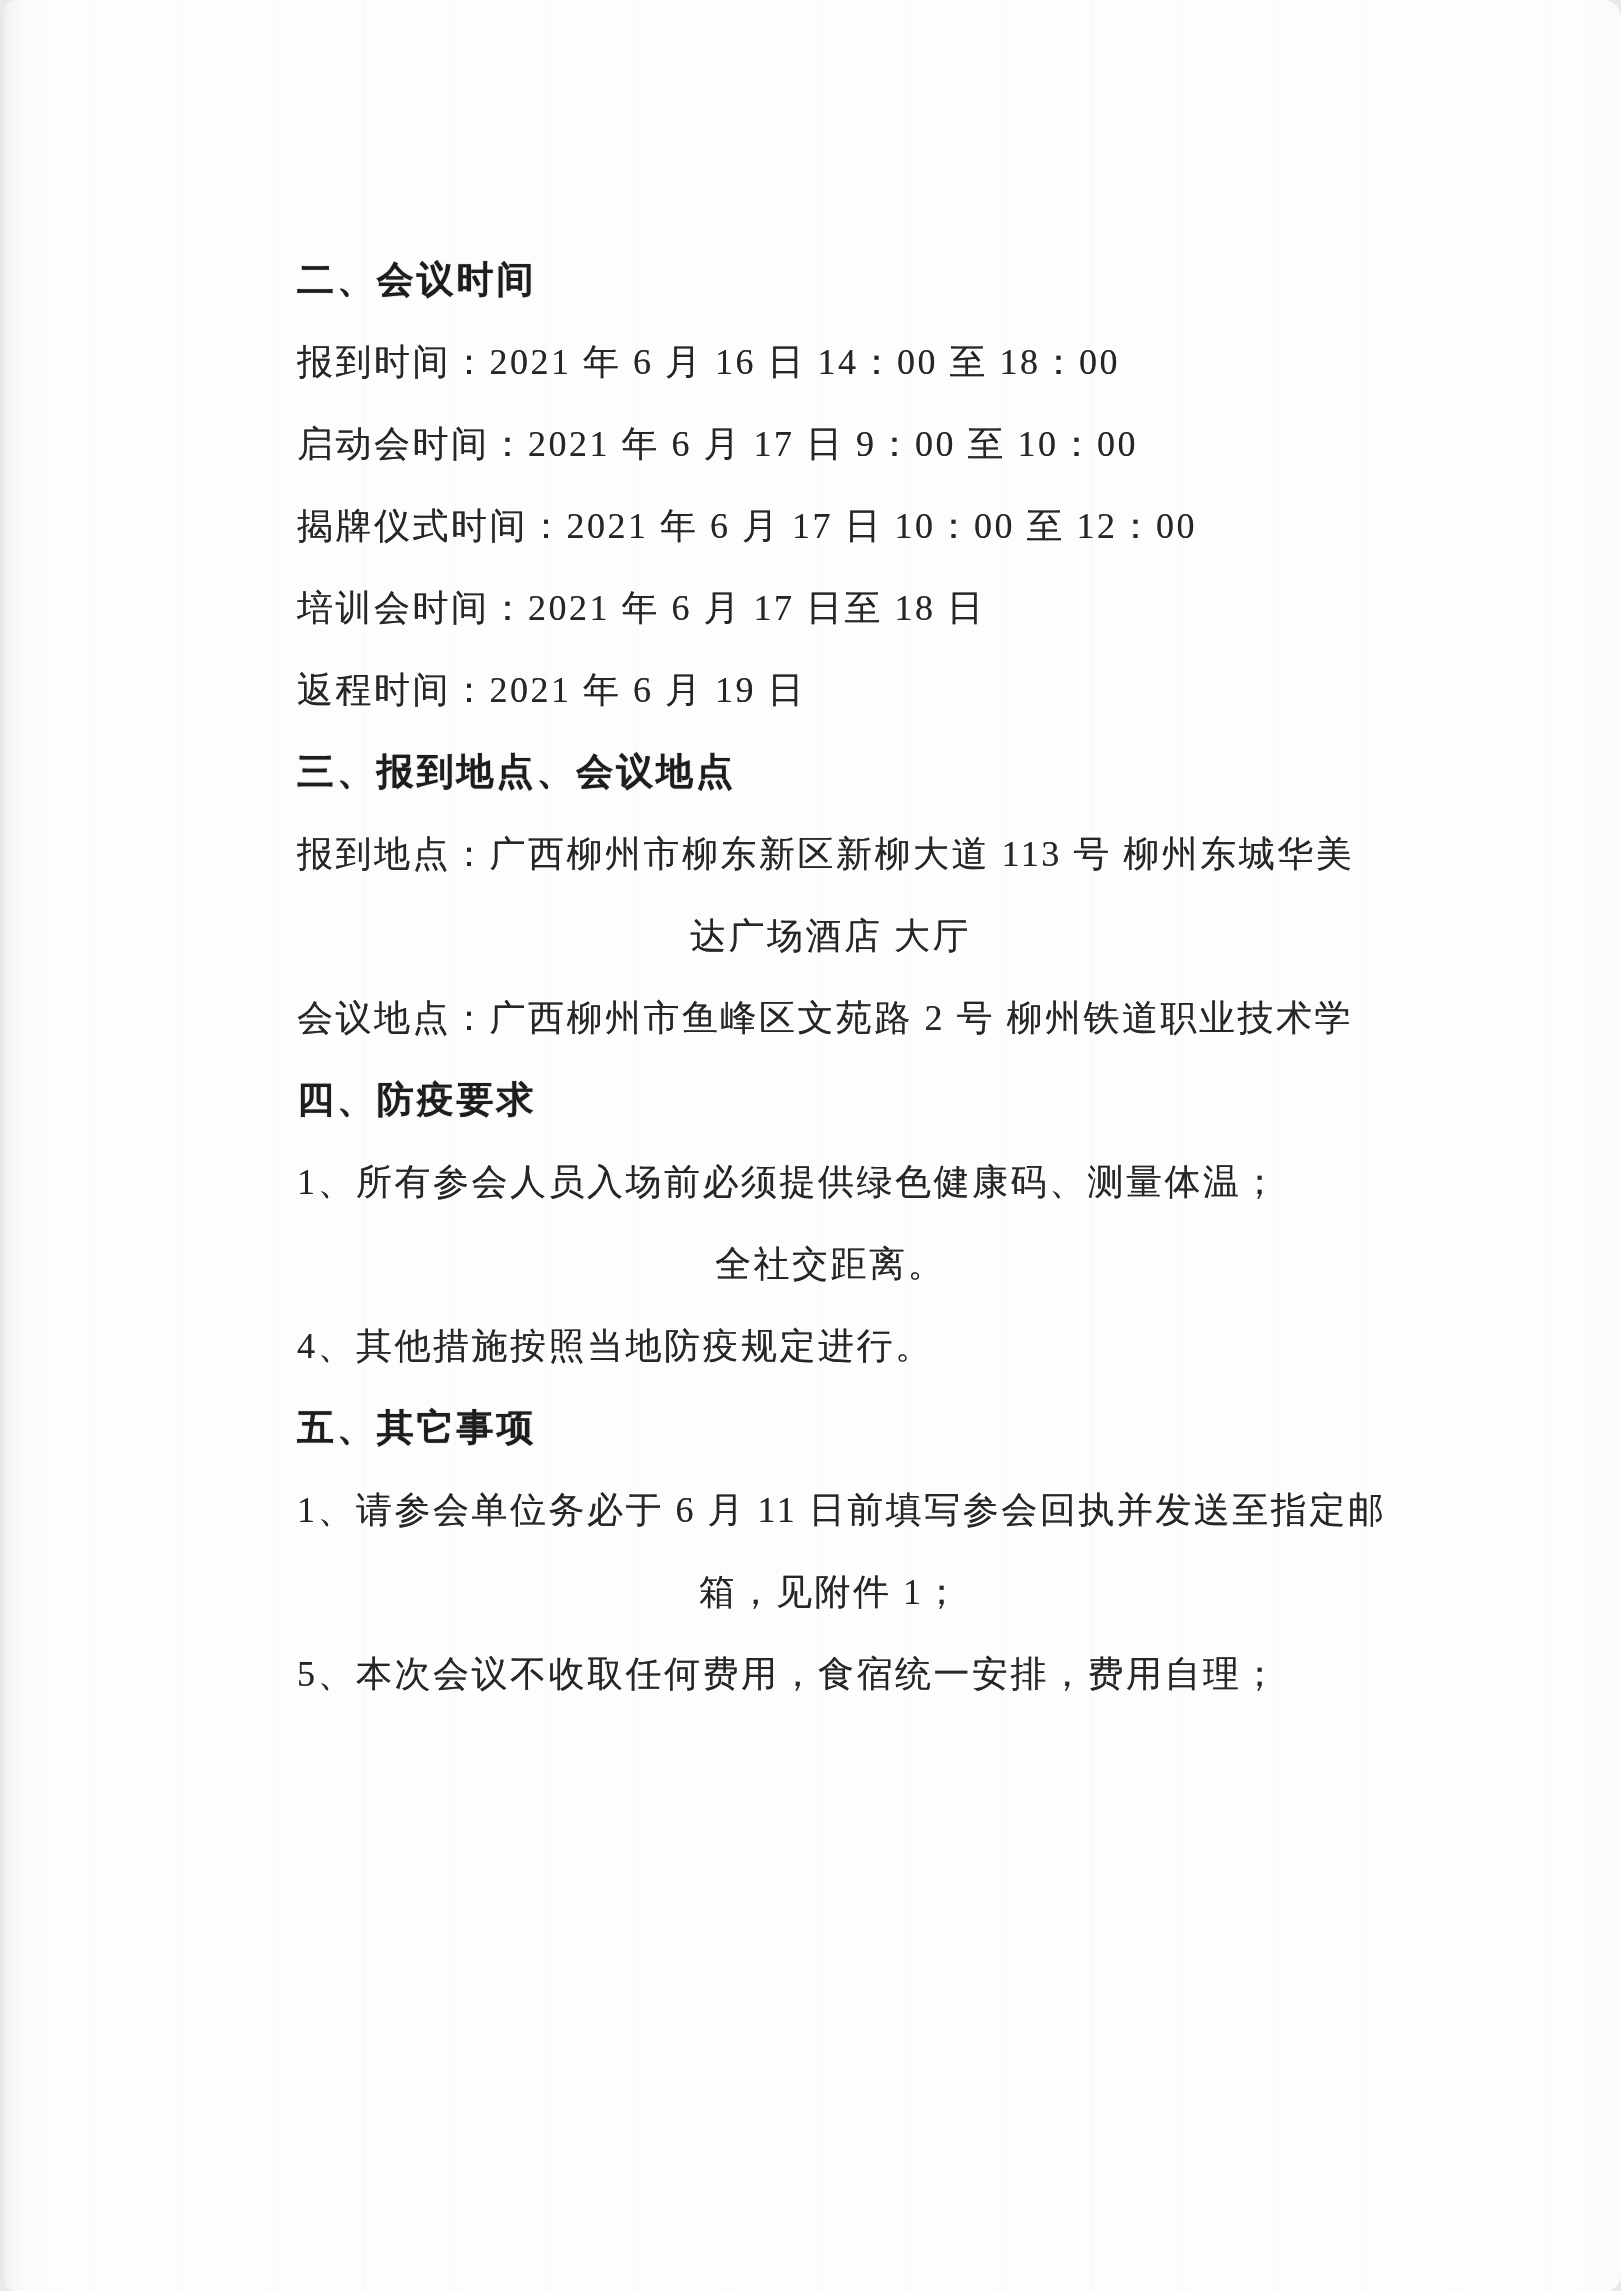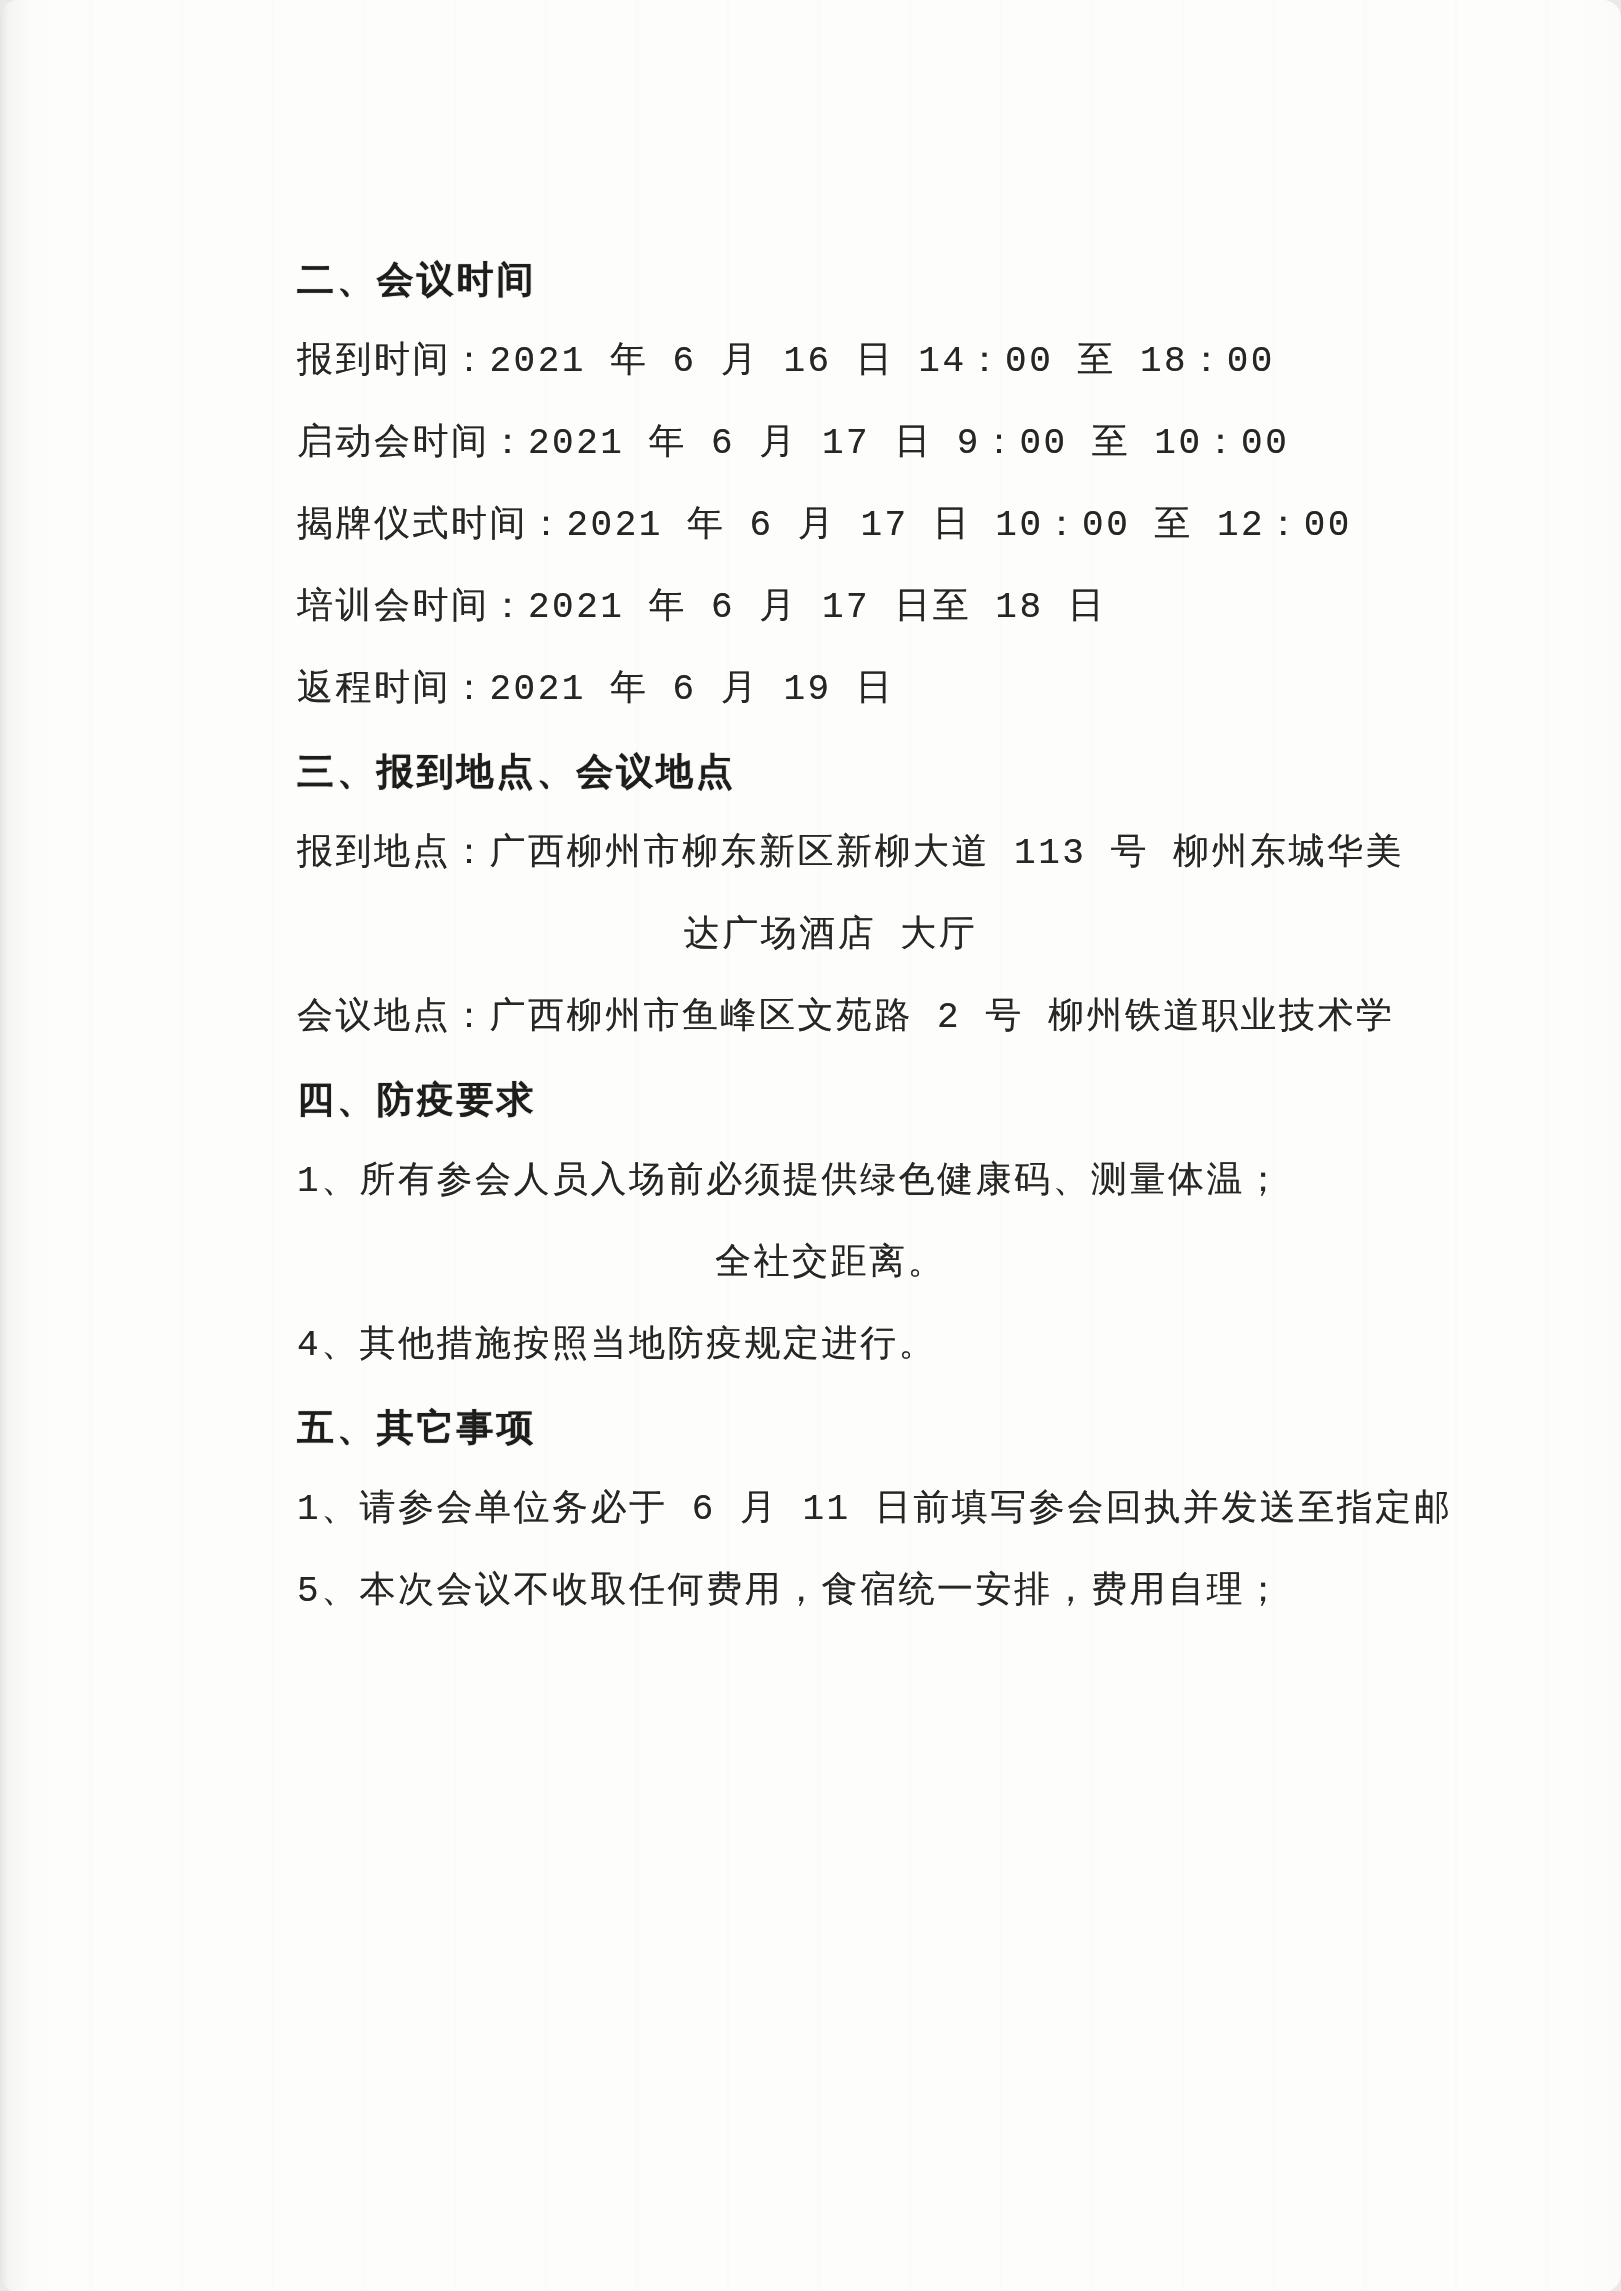--- a/index.html
+++ b/index.html
@@ -42,7 +42,7 @@
     line-height: 82px;
     font-size: 36px;
     color: #262624;
-    font-family: Liberation Mono, monospace;
+    font-family: Liberation Serif, serif;
     letter-spacing: 2.5px;
     white-space: nowrap;
     text-shadow: 0 0 0.6px rgba(40,40,40,0.55);

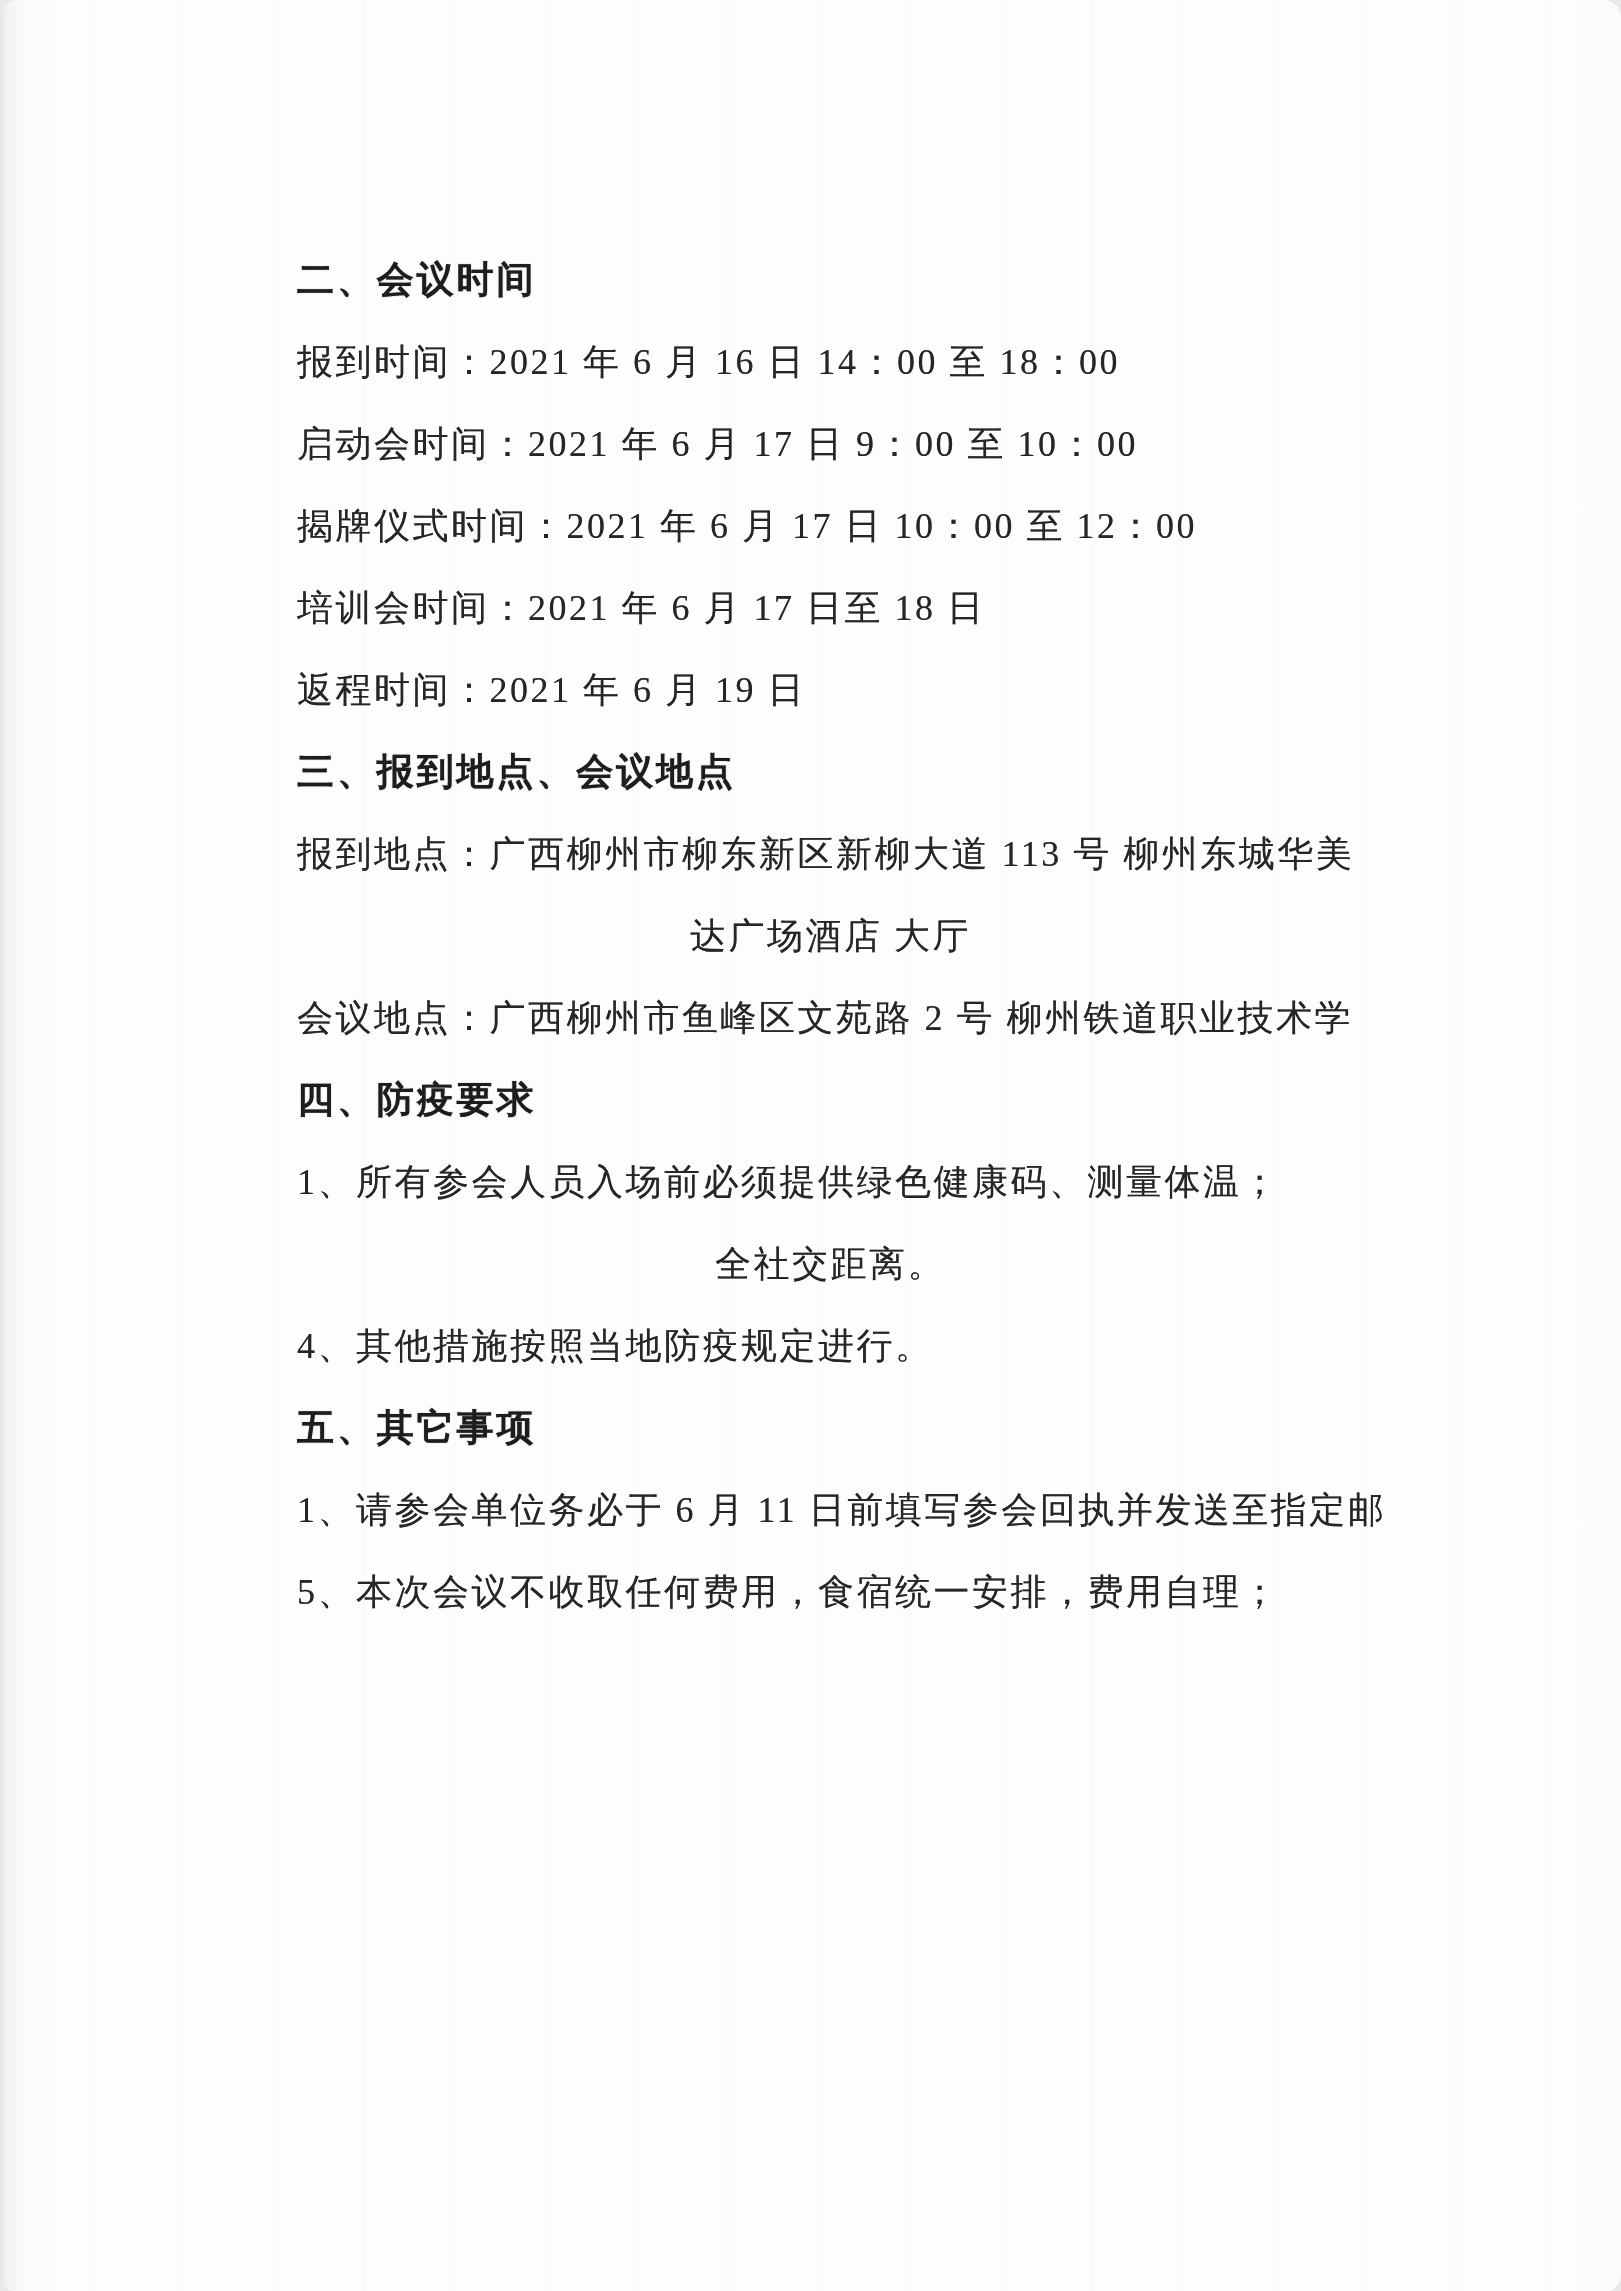--- a/index.html
+++ b/index.html
@@ -85,6 +85,7 @@
     <div class="line indent">4、其他措施按照当地防疫规定进行。</div>
     <div class="line heading">五、其它事项</div>
     <div class="line indent">1、请参会单位务必于 6 月 11 日前填写参会回执并发送至指定邮</div>
+    <div class="line flush">箱，见附件 1；</div>
     <div class="line indent">5、本次会议不收取任何费用，食宿统一安排，费用自理；</div>
   </div>
 </div>

